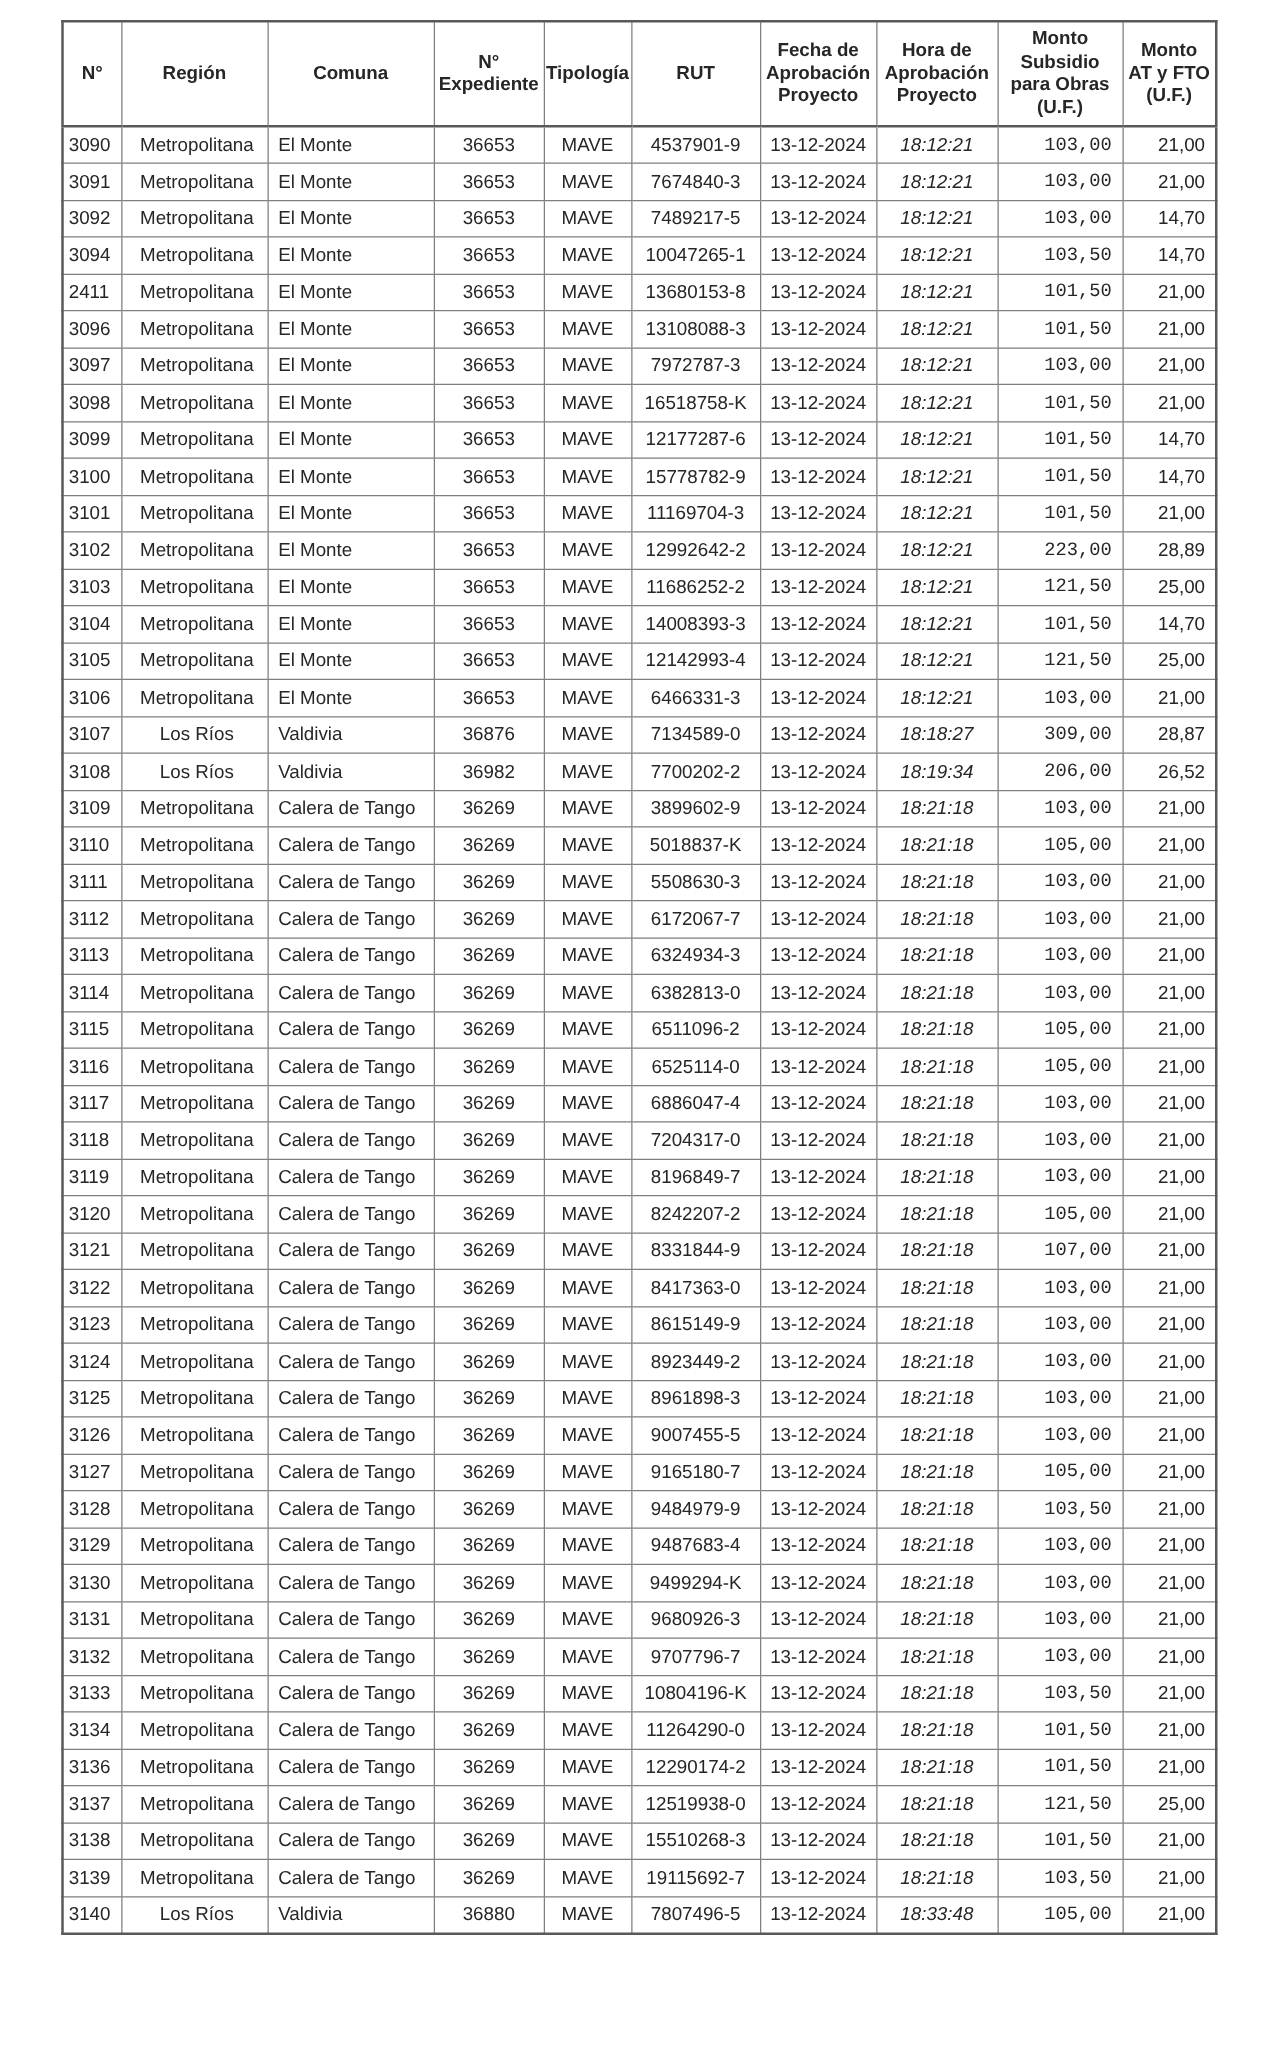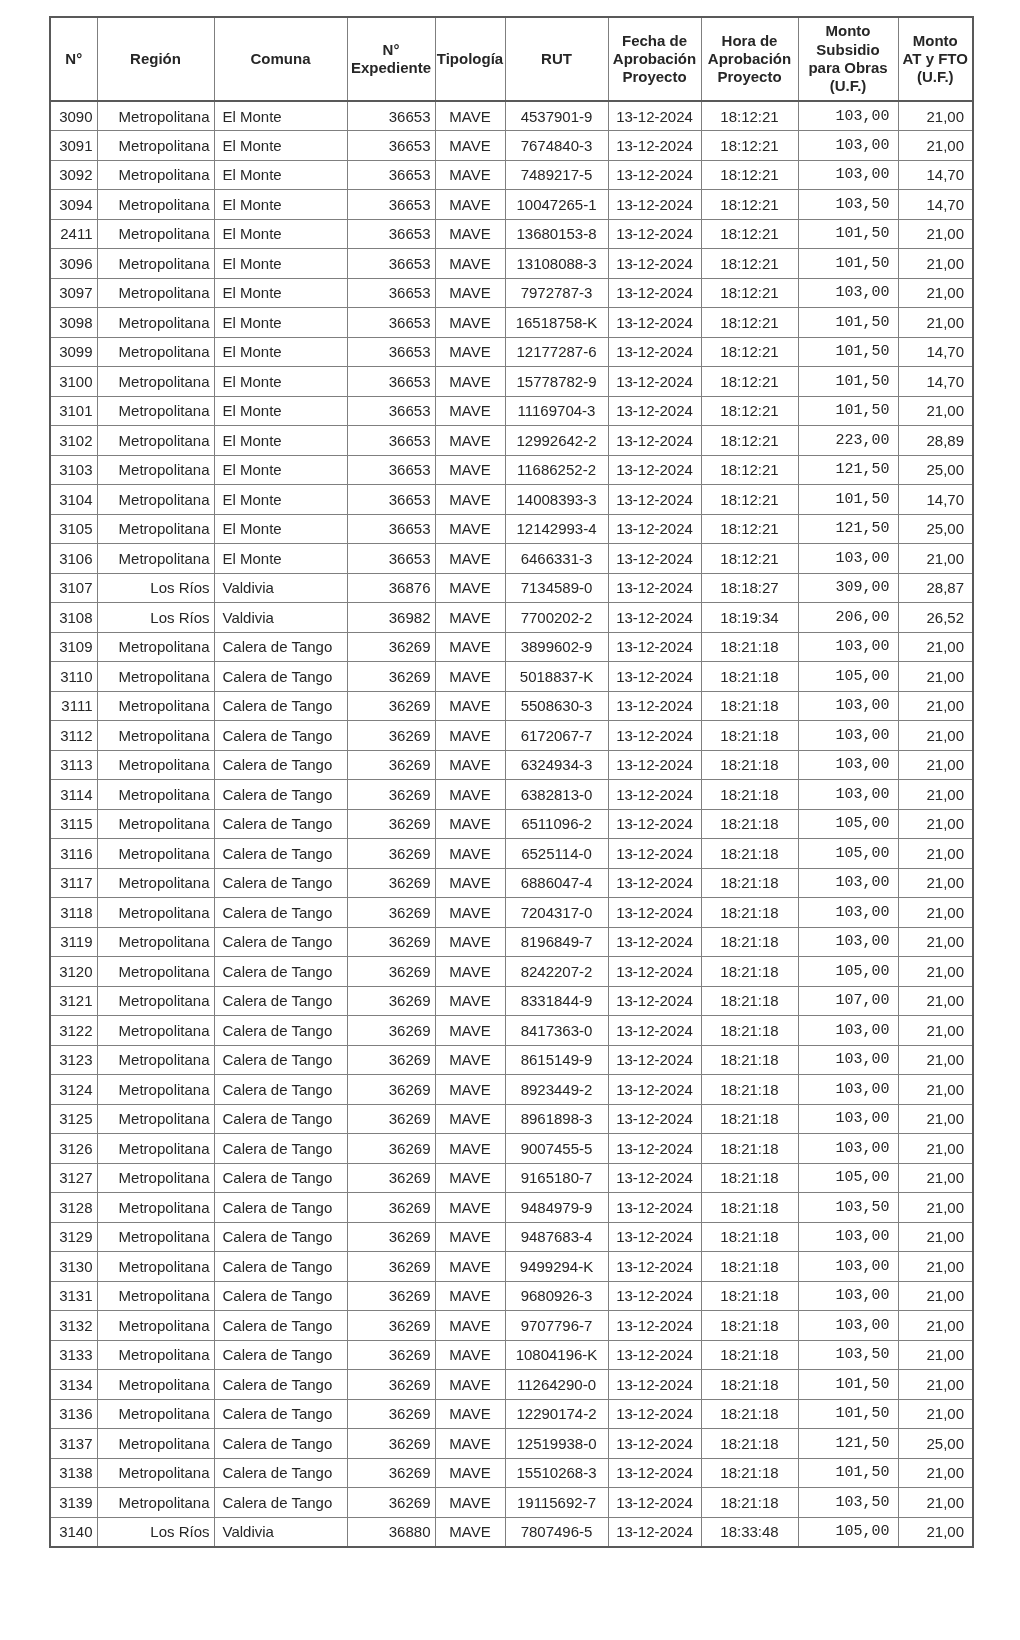--- a/index.html
+++ b/index.html
@@ -54,7 +54,7 @@
     padding: 0 4px;
   }
   
-  td.col-numero      { text-align: right; }
+  td.col-numero      { text-align: left; }
   td.col-region      { text-align: right; padding-left: 8px; }
   td.col-comuna      { text-align: left; padding-left: 8px; }
   td.col-expediente  { text-align: right; }

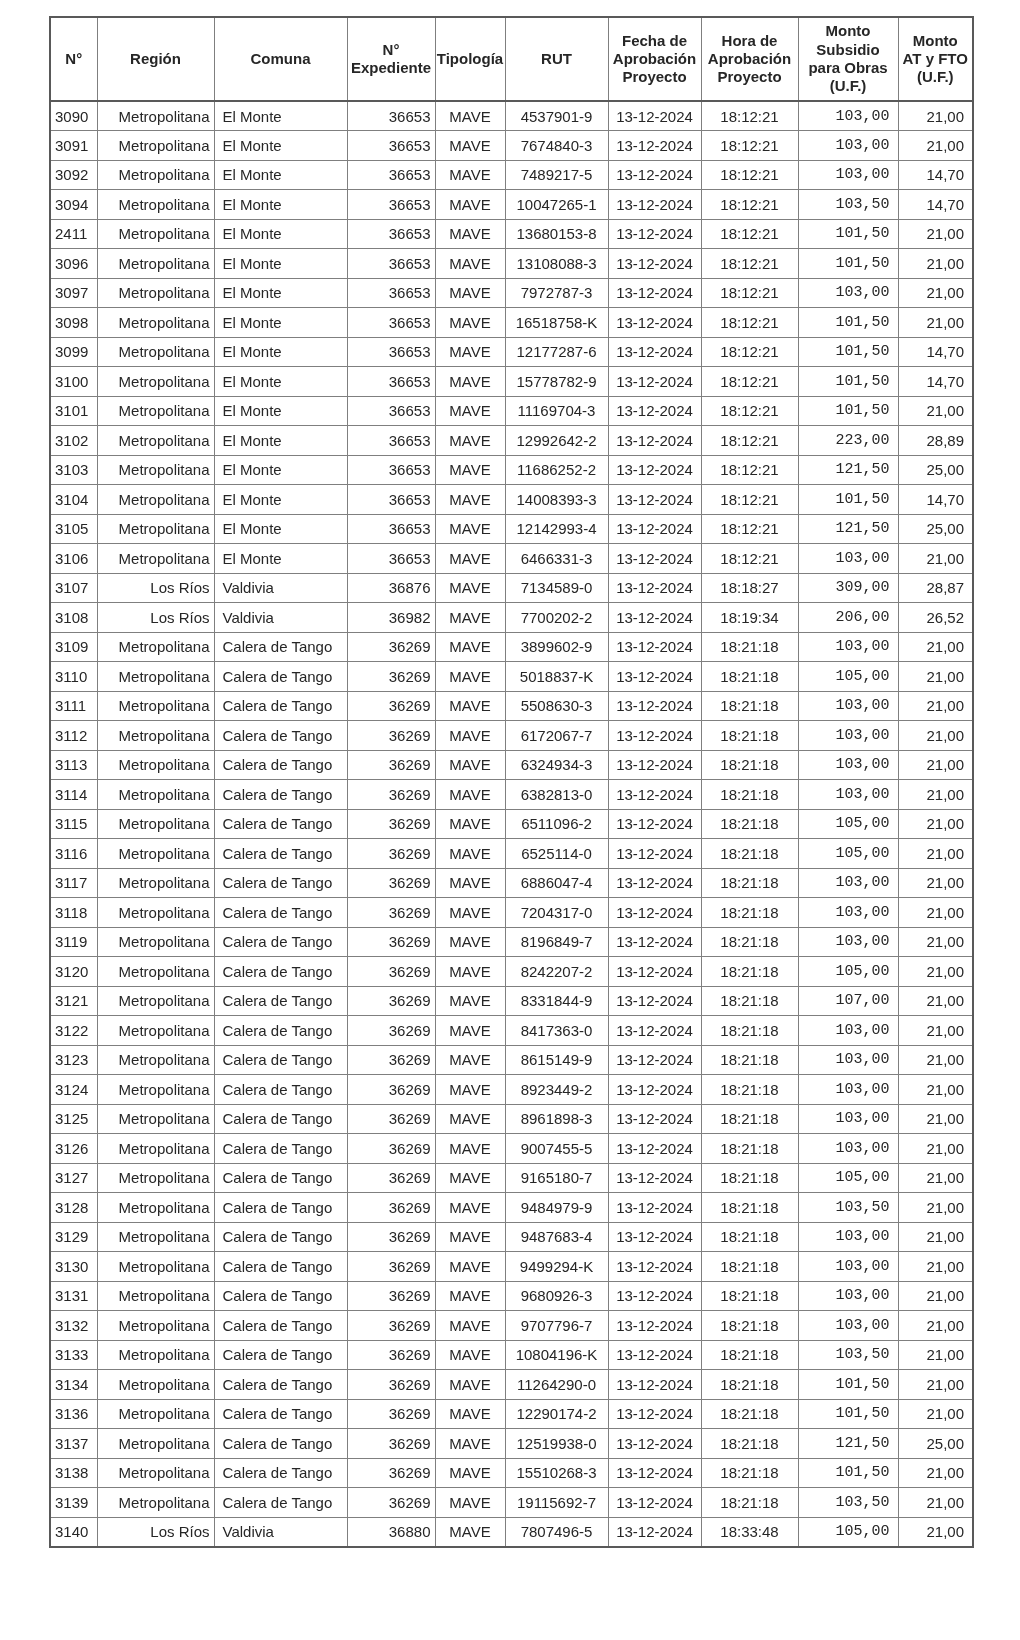--- a/index.html
+++ b/index.html
@@ -55,7 +55,7 @@
   }
   
   td.col-numero      { text-align: left; }
-  td.col-region      { text-align: right; padding-left: 8px; }
+  td.col-region      { text-align: center; padding-left: 8px; }
   td.col-comuna      { text-align: left; padding-left: 8px; }
   td.col-expediente  { text-align: right; }
   td.col-tipologia   { text-align: center; }

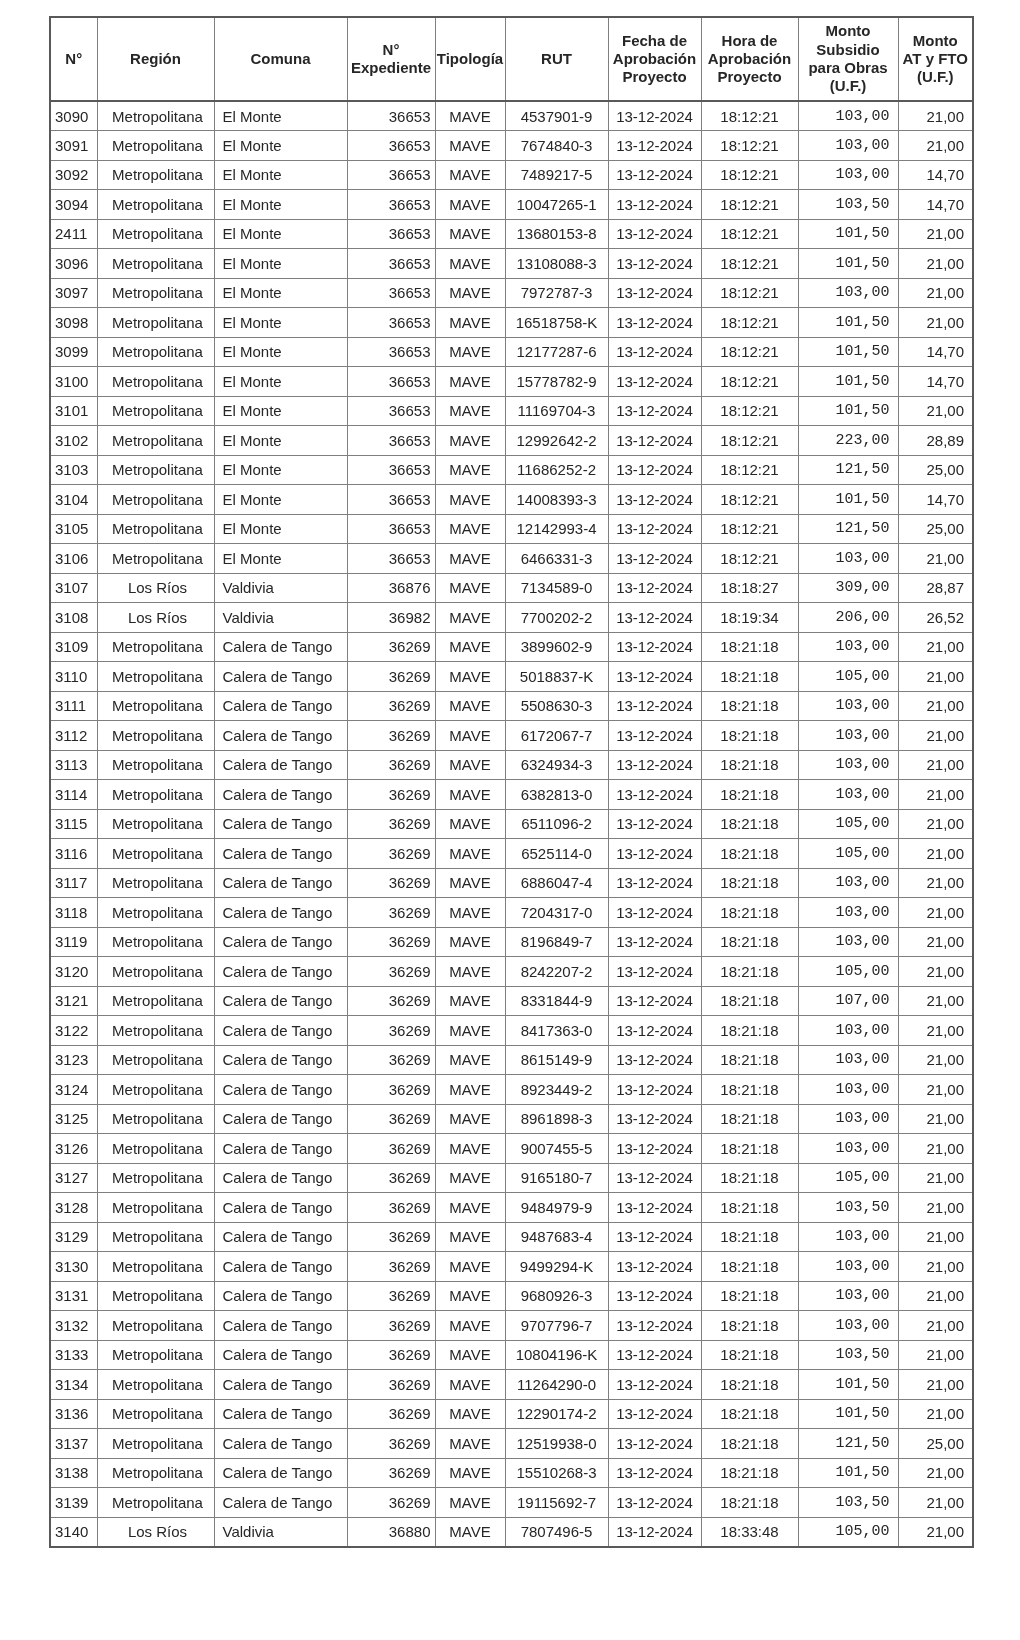--- a/index.html
+++ b/index.html
@@ -57,7 +57,7 @@
   td.col-numero      { text-align: left; }
   td.col-region      { text-align: center; padding-left: 8px; }
   td.col-comuna      { text-align: left; padding-left: 8px; }
-  td.col-expediente  { text-align: right; }
+  td.col-expediente  { text-align: center; }
   td.col-tipologia   { text-align: center; }
   td.col-rut         { text-align: center; }
   td.col-fecha       { text-align: center; }

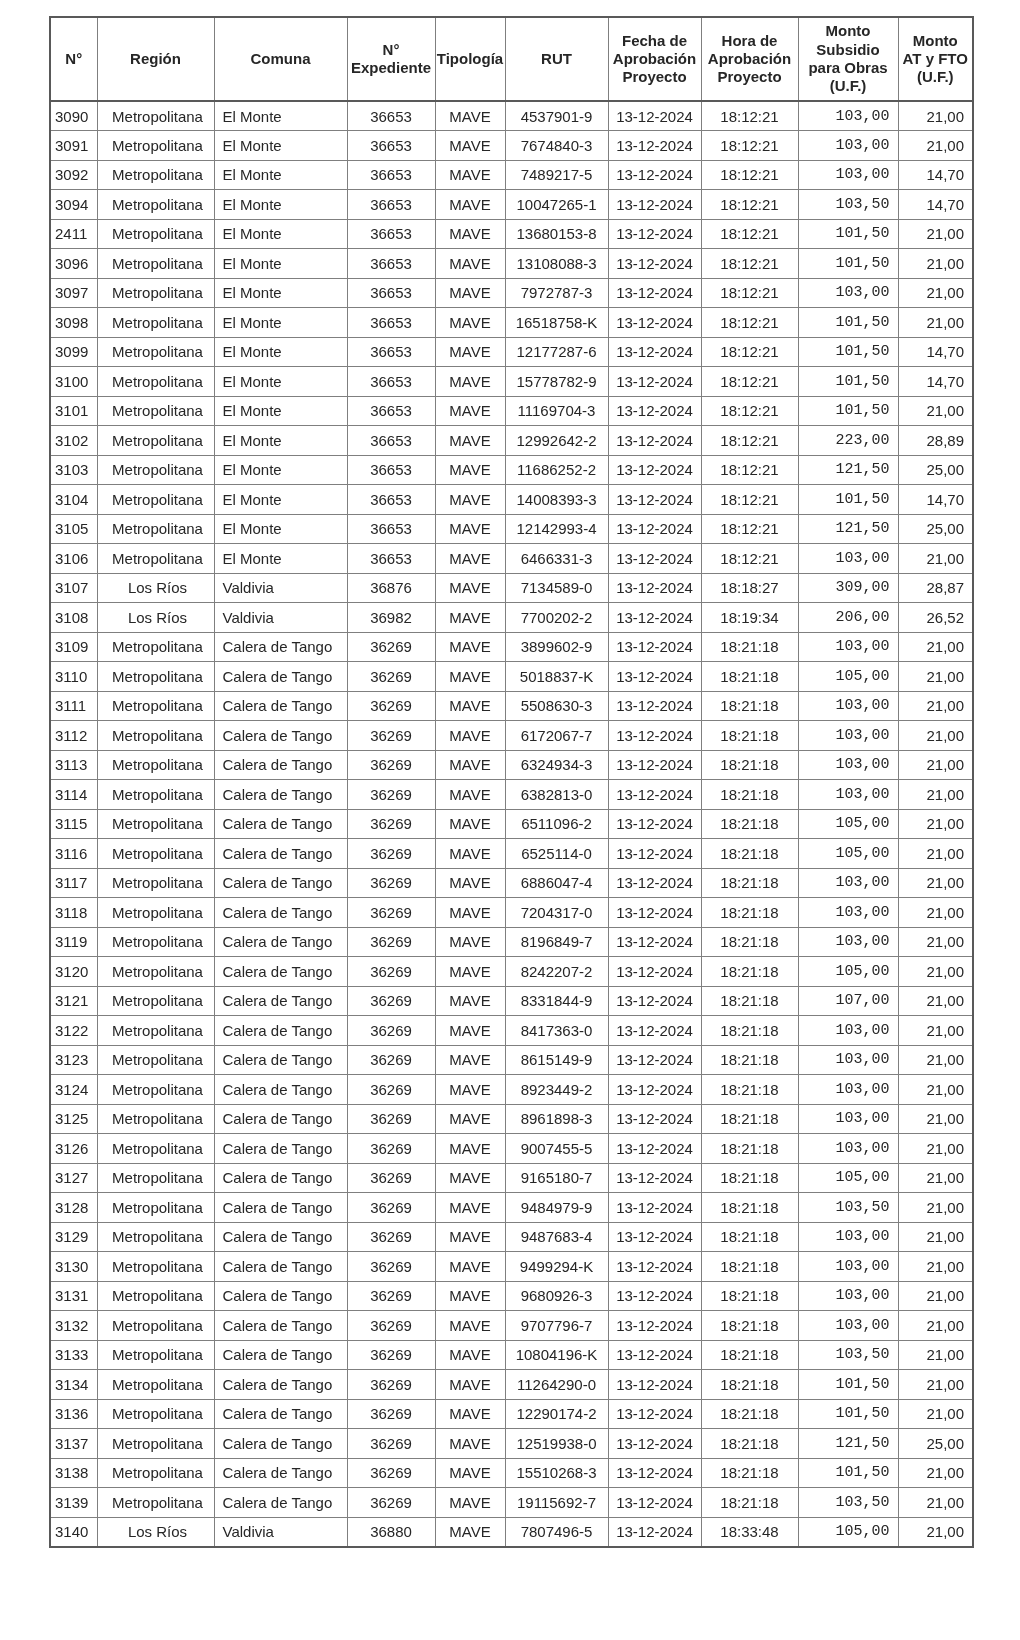--- a/index.html
+++ b/index.html
@@ -61,7 +61,7 @@
   td.col-tipologia   { text-align: center; }
   td.col-rut         { text-align: center; }
   td.col-fecha       { text-align: center; }
-  td.col-hora        { text-align: center; }
+  td.col-hora        { text-align: center; font-style: italic; }
   td.col-monto_subsidio { text-align: right; padding-right: 8px; font-family: Liberation Mono, monospace; }
   td.col-monto_at       { text-align: right; padding-right: 8px; }
 </style>

